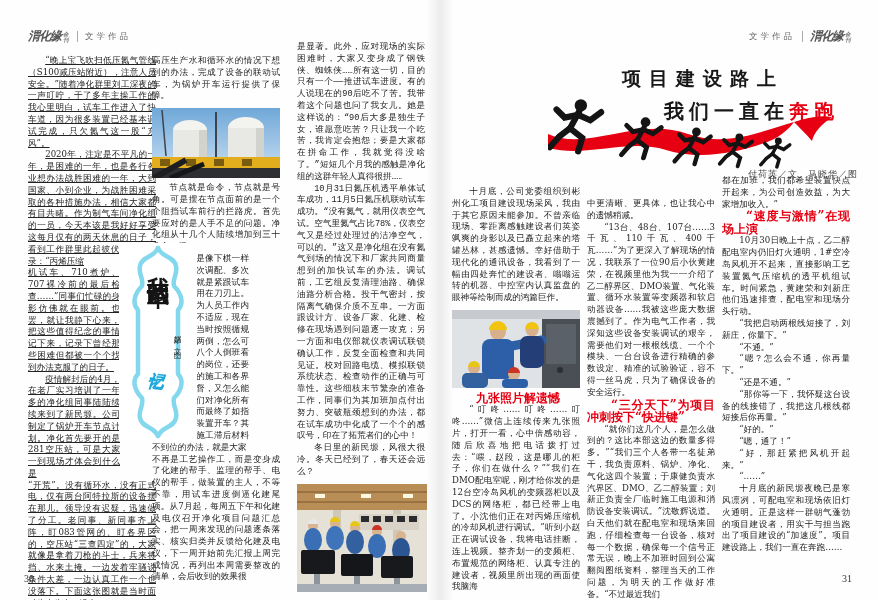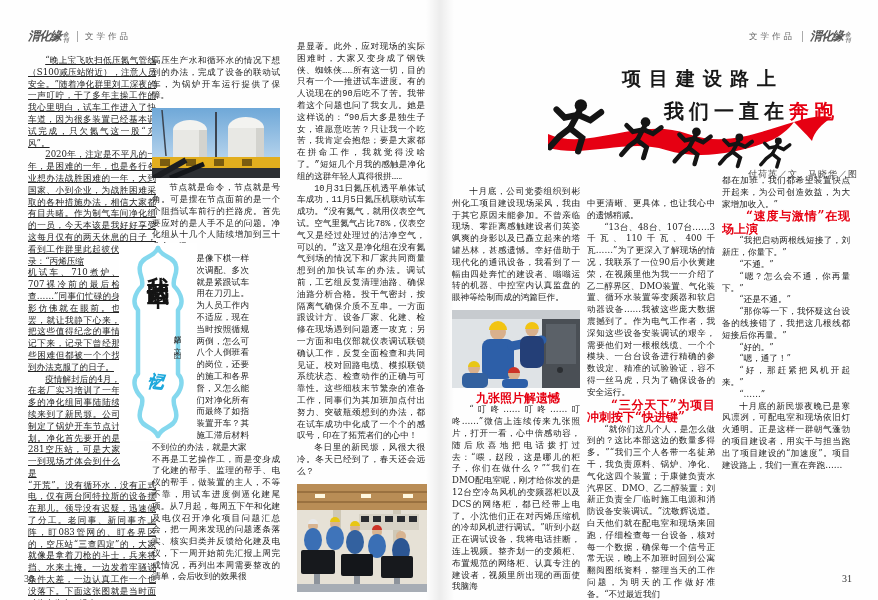--- a/index.html
+++ b/index.html
@@ -222,6 +222,7 @@
   <div class="col" style="left:722px;top:175px;height:414px;overflow:hidden;">
     <p>都在加班，我们都希望装置快点开起来，为公司创造效益，为大家增加收入。”</p>
     <p class="red-h">“速度与激情”在现场上演</p>
+    <p class="ind">10月30日晚上十点，乙二醇配电室内仍旧灯火通明，1#空冷岛风机开不起来，直接影响工艺装置氮气压缩机的透平机组试车。时间紧急，黄建荣和刘新庄他们迅速排查，配电室和现场分头行动。</p>
     <p class="ind">“我把启动两根线短接了，刘新庄，你量下。”</p>
     <p class="ind">“不通。”</p>
     <p class="ind">“嗯？怎么会不通，你再量下。”</p>

